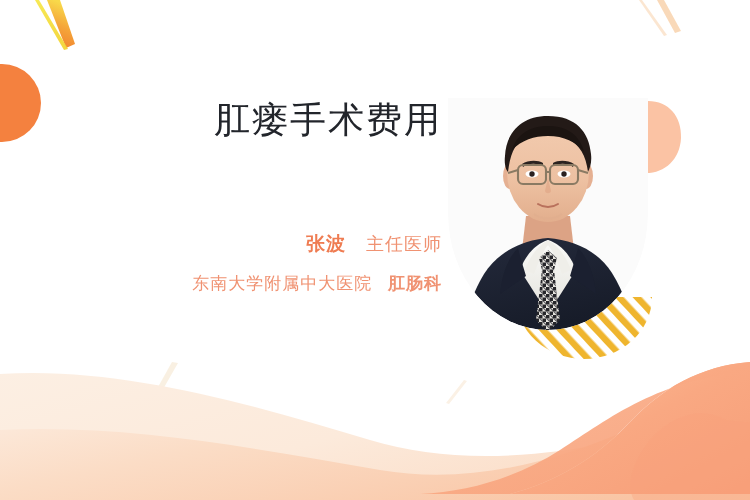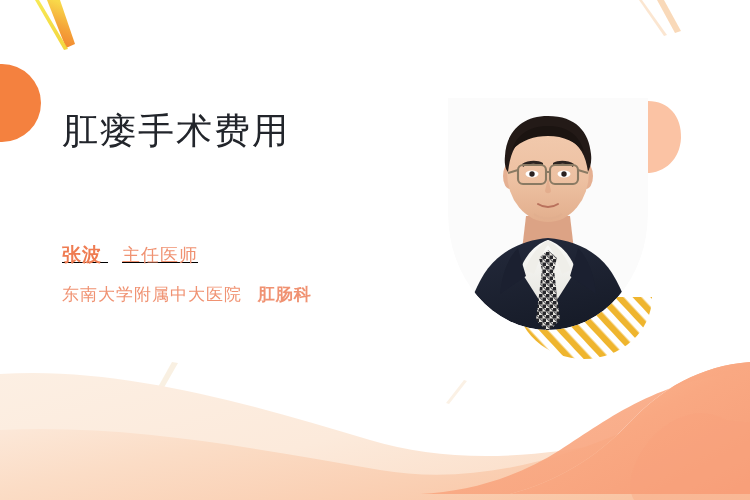--- a/index.html
+++ b/index.html
@@ -41,8 +41,9 @@
   #text-block {
     position: absolute;
     left: 62px;
-    top: 108px;
+    top: 97px;
     width: 380px;
+    text-align: right;
   }
   #page-title {
     font-size: 36px;

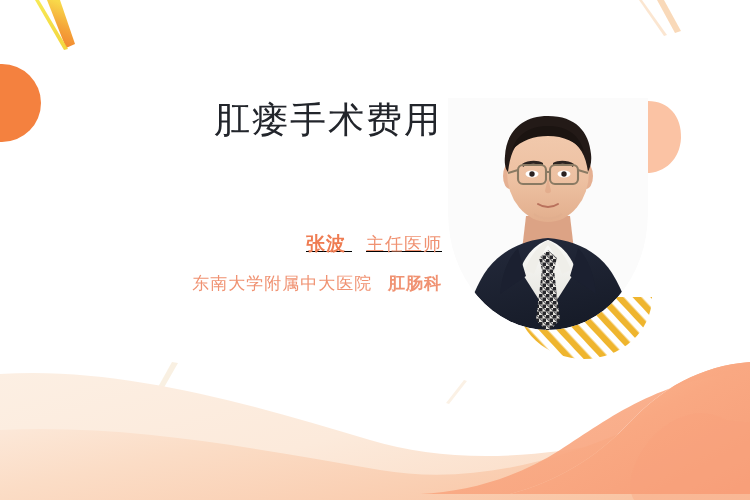--- a/index.html
+++ b/index.html
@@ -60,7 +60,6 @@
     font-size: 18px;
     line-height: 26px;
     letter-spacing: 1px;
-    text-decoration: underline;
   }
   #doctor-name {
     font-weight: bold;

